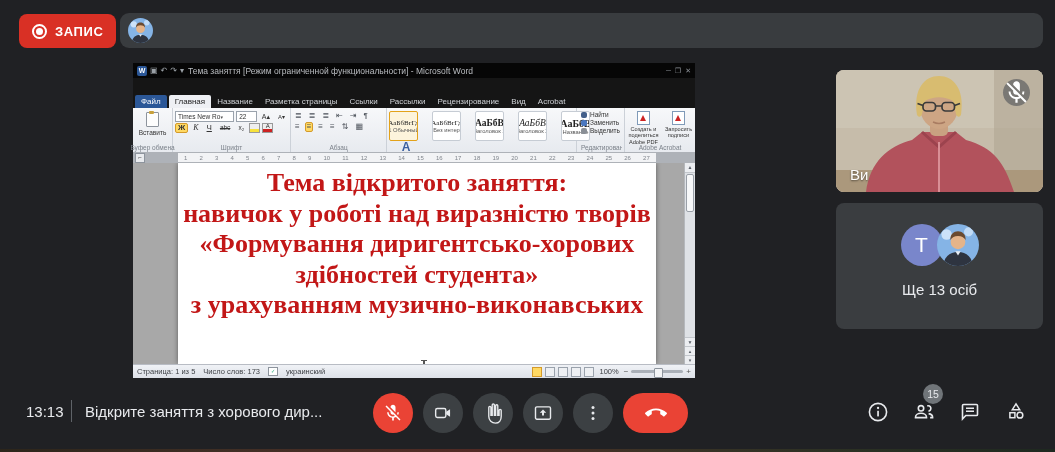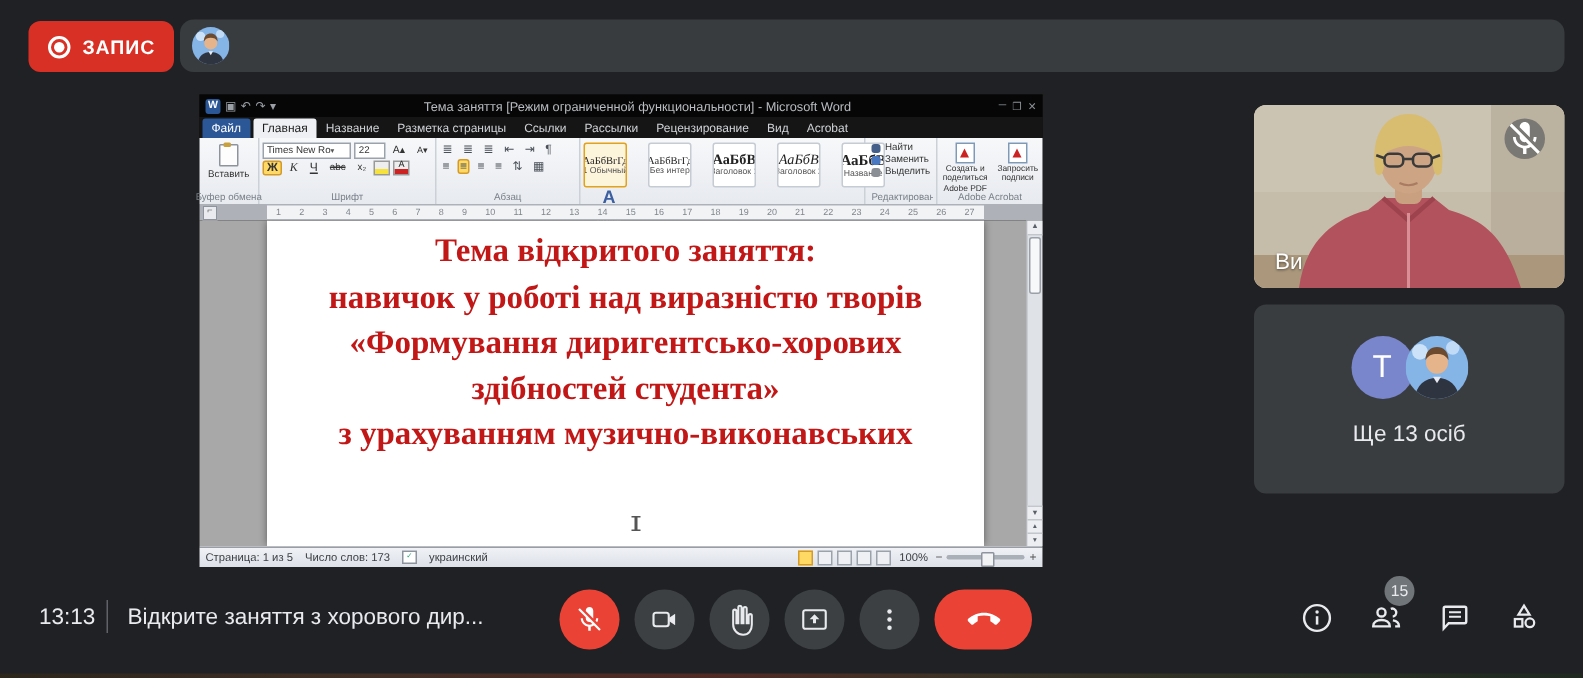--- a/index.html
+++ b/index.html
@@ -27,7 +27,7 @@
   .wlogo{width:10px;height:10px;background:#2b5797;color:#fff;font-size:7px;font-weight:bold;
          display:flex;align-items:center;justify-content:center;border-radius:2px;}
   .qbtn{color:#9aa0a6;font-size:8px;line-height:1;}
-  .w-title-text{flex:1;text-align:center;white-space:nowrap;overflow:hidden;text-overflow:ellipsis;}
+  .w-title-text{flex:1;white-space:nowrap;overflow:hidden;text-overflow:ellipsis;}
   .winctl{display:flex;gap:4px;color:#8b9096;font-size:7px;flex:0 0 auto;}
   .w-tabs{height:14px;background:#151515;display:flex;align-items:flex-end;padding-left:2px;
           font-size:8px;color:#cfd2d6;position:relative;}

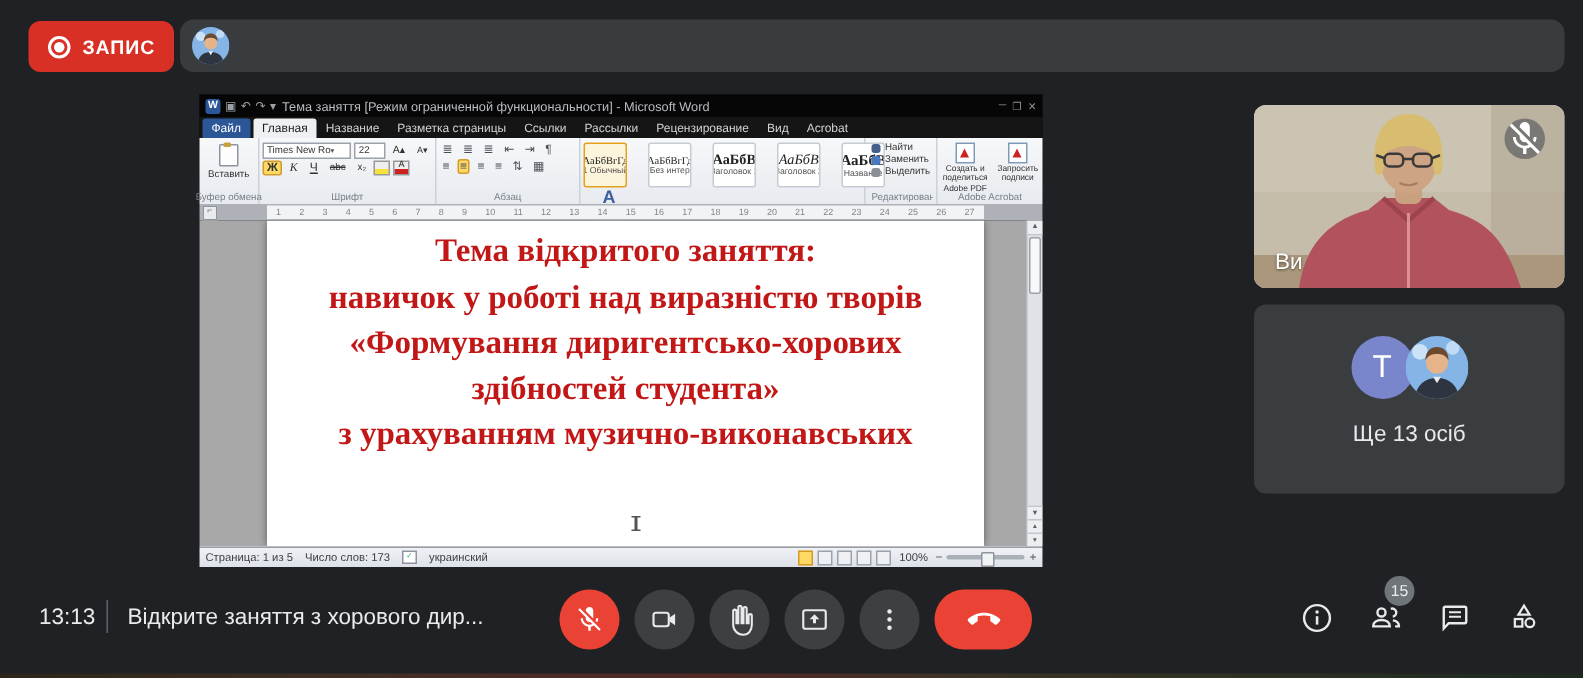--- a/index.html
+++ b/index.html
@@ -29,7 +29,7 @@
   .qbtn{color:#9aa0a6;font-size:8px;line-height:1;}
   .w-title-text{flex:1;white-space:nowrap;overflow:hidden;text-overflow:ellipsis;}
   .winctl{display:flex;gap:4px;color:#8b9096;font-size:7px;flex:0 0 auto;}
-  .w-tabs{height:14px;background:#151515;display:flex;align-items:flex-end;padding-left:2px;
+  .w-tabs{height:30px;background:#151515;display:flex;align-items:flex-end;padding-left:2px;
           font-size:8px;color:#cfd2d6;position:relative;}
   .wtab{padding:2px 6px 2px;border-radius:2px 2px 0 0;white-space:nowrap;}
   .wtab.file{background:#2b5797;color:#fff;margin-right:2px;}

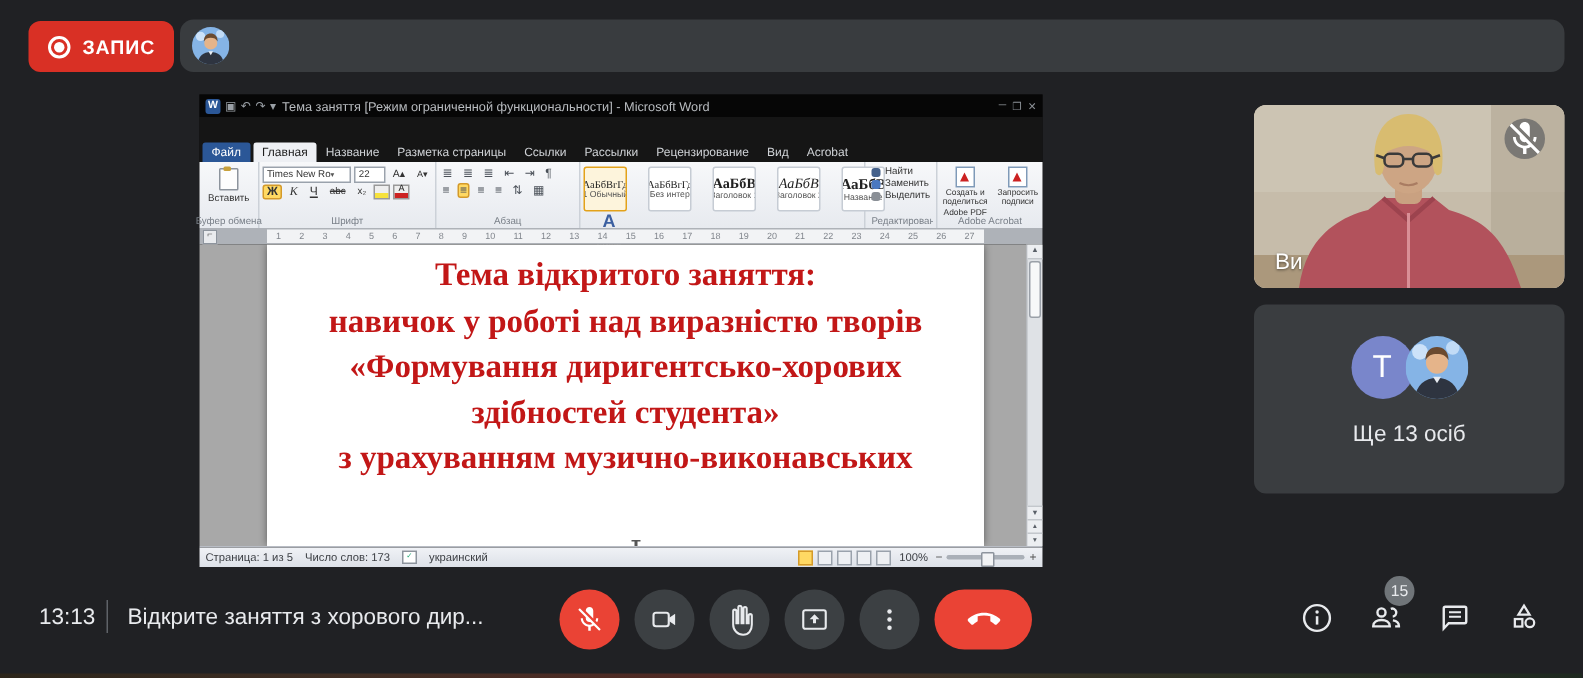--- a/index.html
+++ b/index.html
@@ -102,7 +102,7 @@
   .page{position:absolute;left:45px;width:478px;top:0;bottom:0;background:#fff;
         box-shadow:0 0 5px rgba(0,0,0,.45);}
   .doclines{padding-top:5px;text-align:center;}
-  .docline{font-family:"Liberation Serif",serif;font-weight:bold;font-size:22px;line-height:30.5px;
+  .docline{font-family:"Liberation Serif",serif;font-weight:bold;font-size:26px;line-height:30.5px;
            color:#c21717;white-space:nowrap;}
   .ibeam{position:absolute;left:290px;top:197px;width:1.5px;height:10px;background:#555;}
   .ibeam::before,.ibeam::after{content:"";position:absolute;left:-2.2px;width:6px;height:1.3px;background:#555;}

